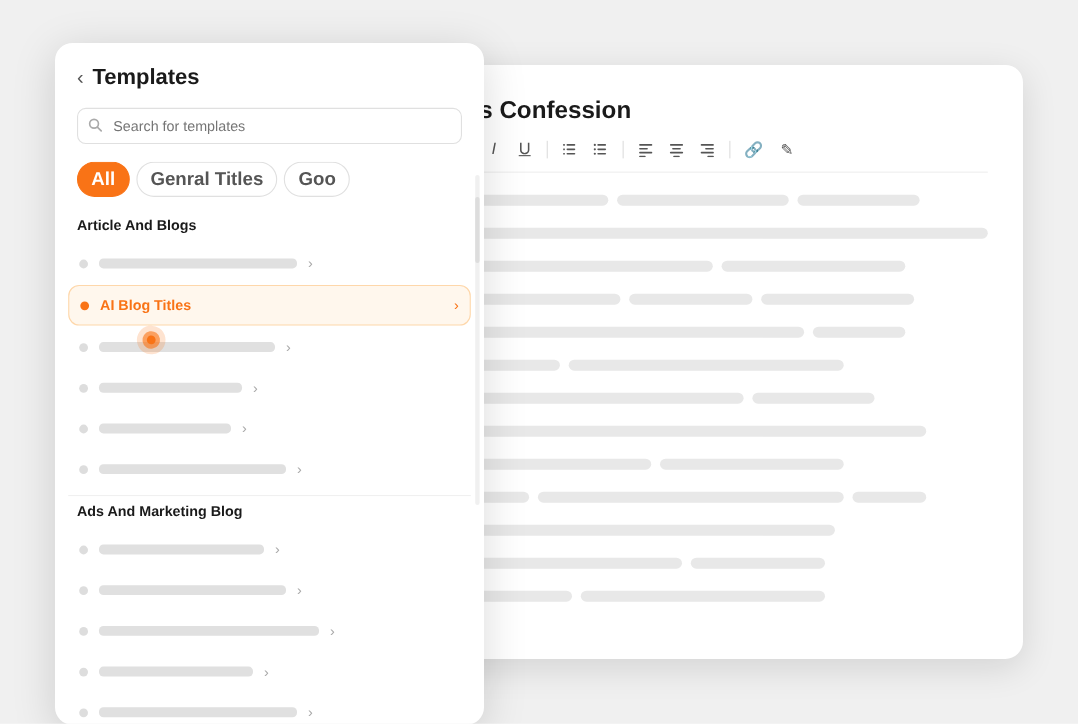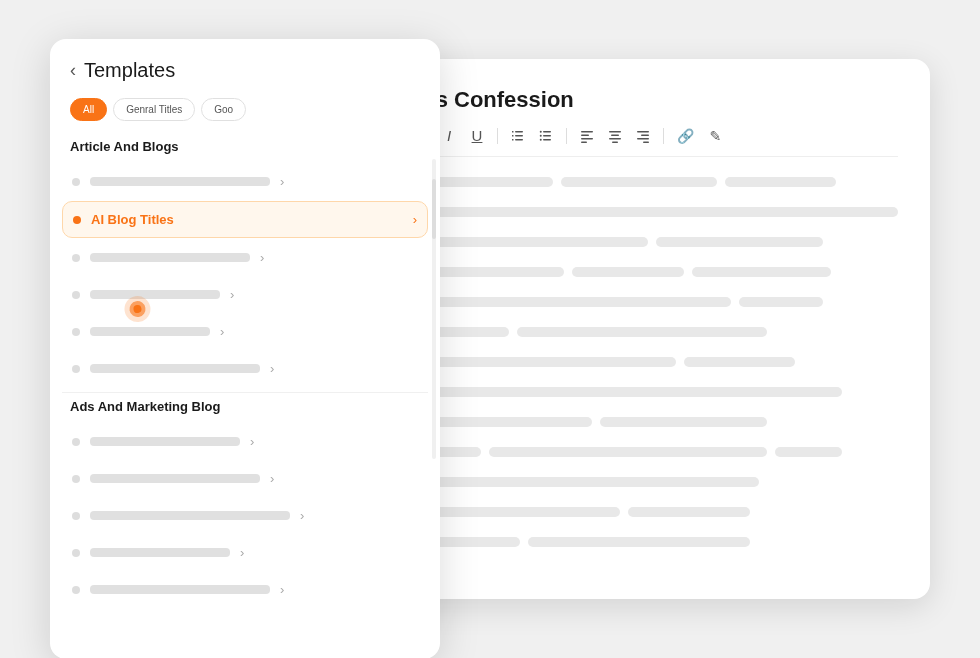--- a/index.html
+++ b/index.html
@@ -126,7 +126,7 @@
 
     .templates-title {
       font-size: 20px;
-      font-weight: 400;
+      font-weight: 700;
       color: #1a1a1a;
     }
 

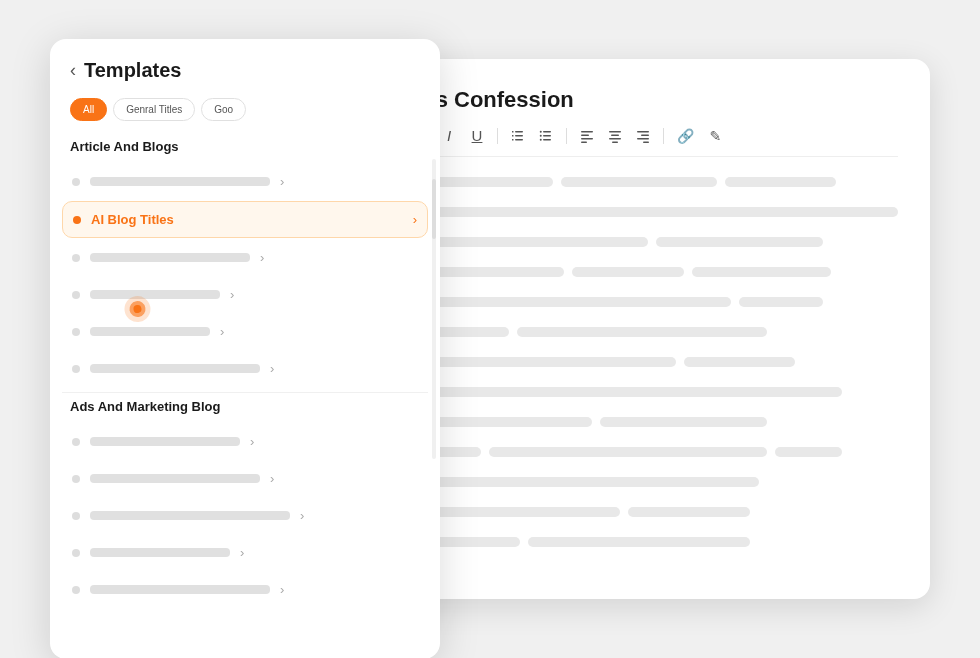--- a/index.html
+++ b/index.html
@@ -384,6 +384,15 @@
       <span class="templates-title">Templates</span>
     </div>
 
+    <div class="search-container">
+      <span class="search-icon-inner">
+        <svg width="13" height="13" viewBox="0 0 13 13" fill="none">
+          <circle cx="5.5" cy="5.5" r="4" stroke="#aaa" stroke-width="1.5"></circle>
+          <line x1="8.5" y1="8.5" x2="12" y2="12" stroke="#aaa" stroke-width="1.5" stroke-linecap="round"></line>
+        </svg>
+      </span>
+      <input class="search-input" type="text" placeholder="Search for templates" style="">
+    </div>
 
     <div class="tabs-container">
       <div class="tab active">All</div>

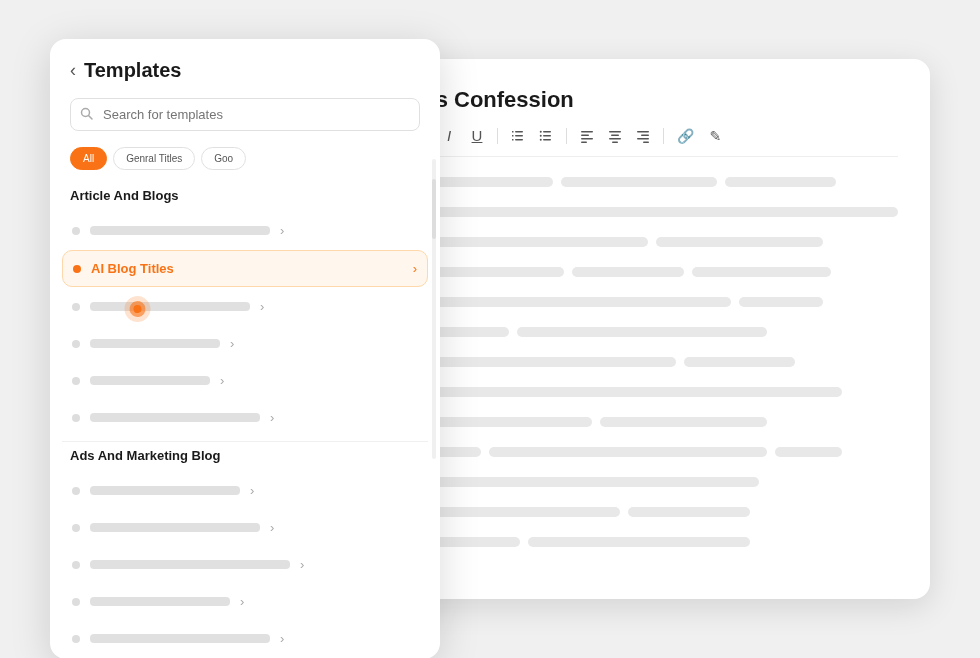--- a/index.html
+++ b/index.html
@@ -166,8 +166,8 @@
     .tab {
       padding: 5px 12px;
       border-radius: 20px;
-      font-size: 10px;
-      font-weight: 400;
+      font-size: 17px;
+      font-weight: 700;
       cursor: pointer;
       white-space: nowrap;
       border: 1.5px solid #e0e0e0;

